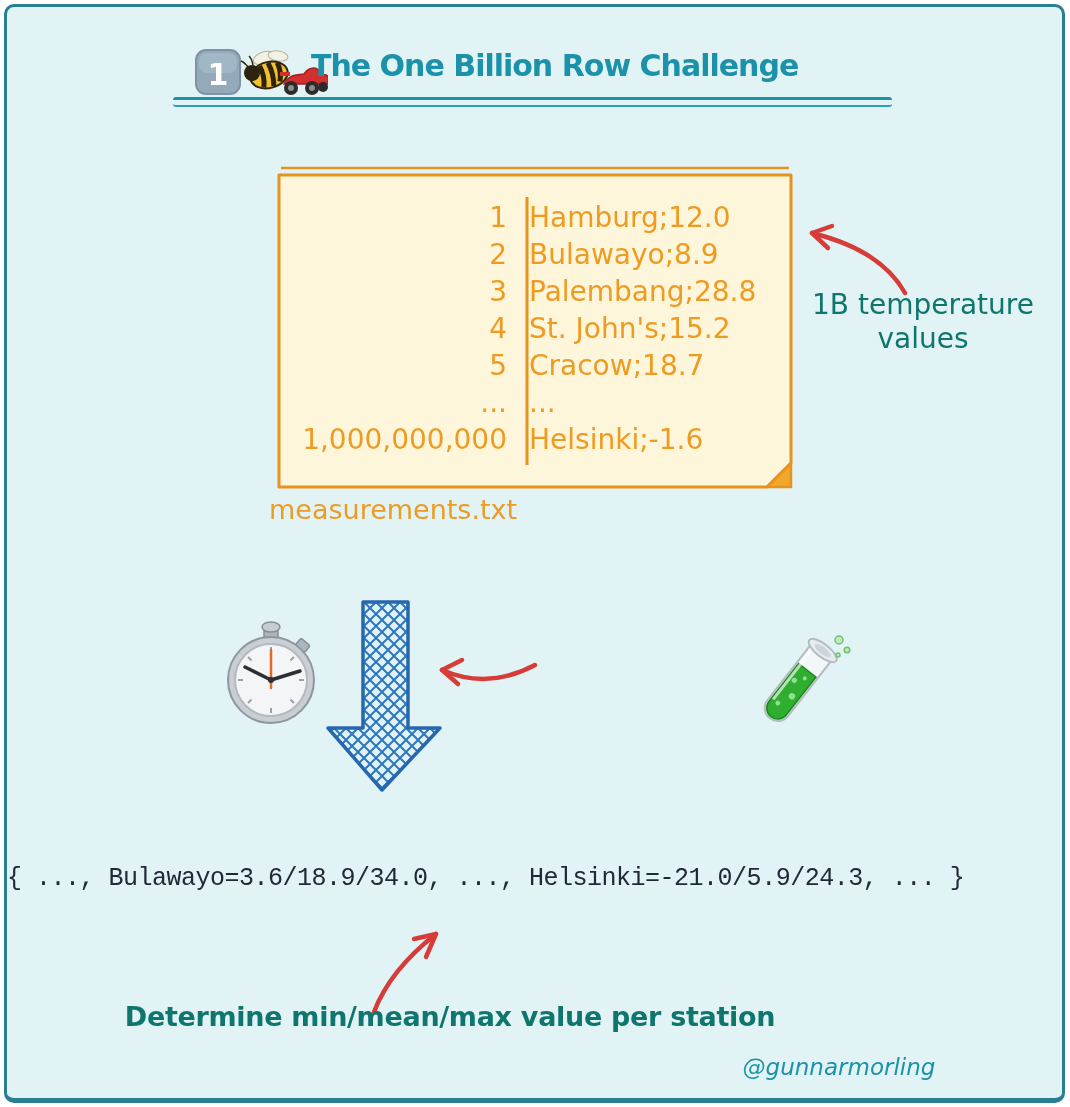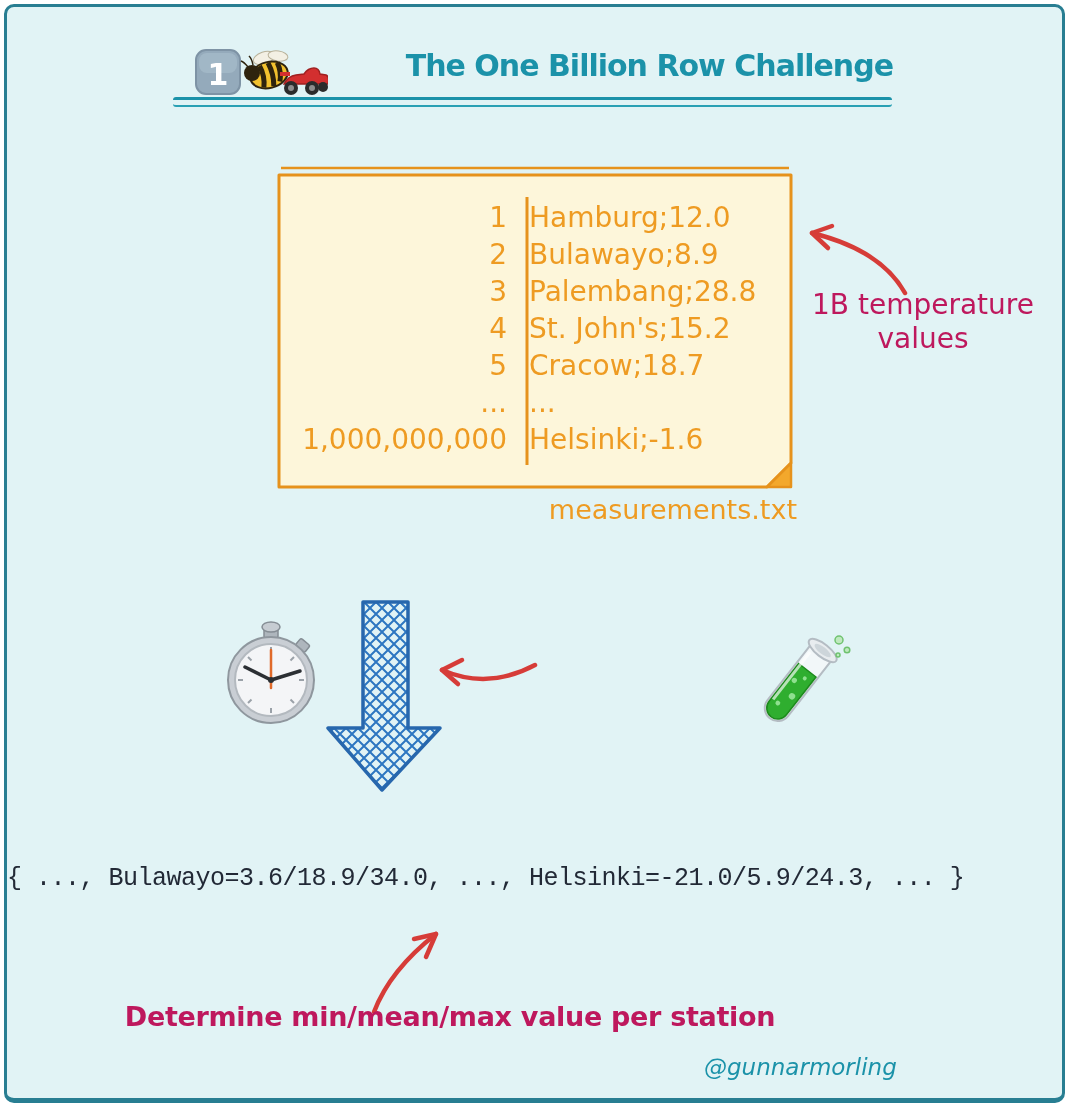--- a/index.html
+++ b/index.html
@@ -15,7 +15,7 @@
   .abs{position:absolute;}
   
   .page-title{
-    left:333px;top:48px;width:560px;text-align:right;
+    left:311px;top:48px;width:560px;text-align:left;
     color:#1b92a9;font-size:30px;font-weight:bold;letter-spacing:-1px;
   }
   .title-underline{

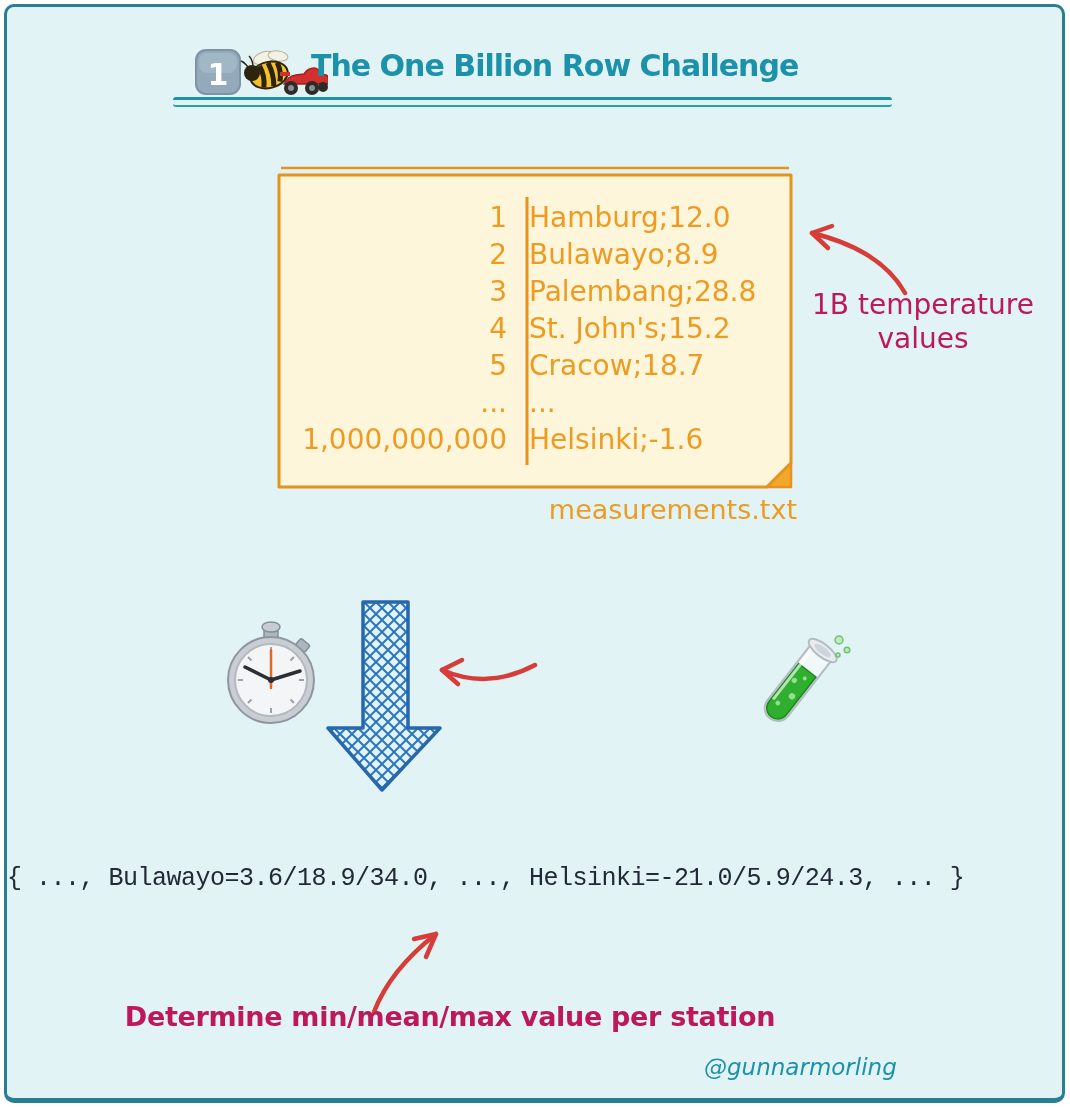--- a/index.html
+++ b/index.html
@@ -34,7 +34,7 @@
     color:#ee9b22;font-size:27px;
   }
   
-  .red-note{color:#be185d;font-size:28px;text-align:center;line-height:34px;}
+  .red-note{color:#0f766e;font-size:28px;text-align:center;line-height:34px;}
   .note-1b{left:798px;top:288px;width:250px;}
   .note-program{left:525px;top:652px;width:205px;line-height:36px;}
   .note-determine{left:0px;top:1000px;width:900px;font-size:27px;letter-spacing:-0.3px;font-weight:bold;}

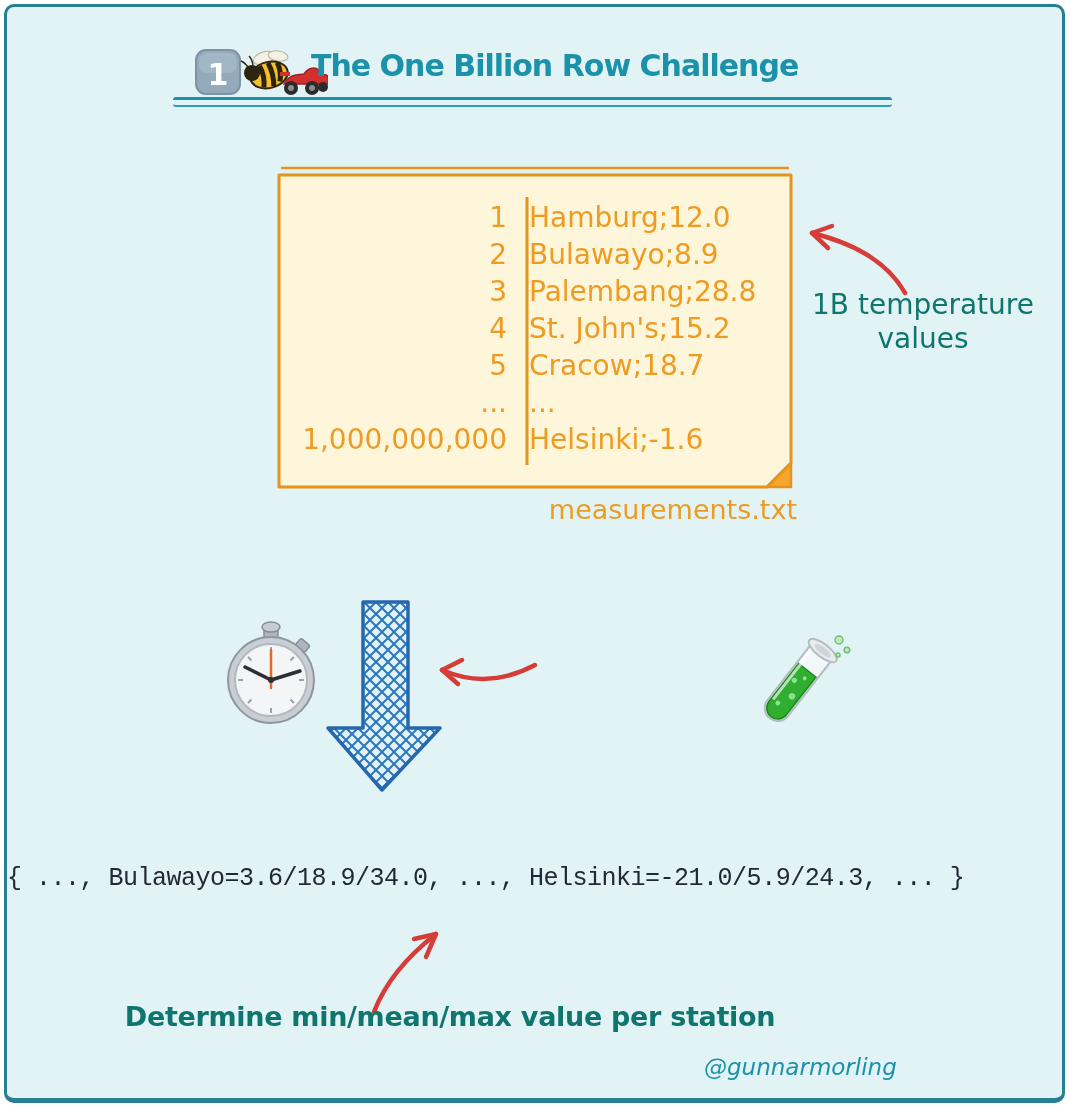--- a/index.html
+++ b/index.html
@@ -30,7 +30,7 @@
   .frow .num{width:232px;text-align:right;}
   .frow .val{margin-left:22px;}
   .filename{
-    left:275px;top:494px;width:522px;text-align:right;
+    left:269px;top:494px;width:522px;text-align:left;
     color:#ee9b22;font-size:27px;
   }
   

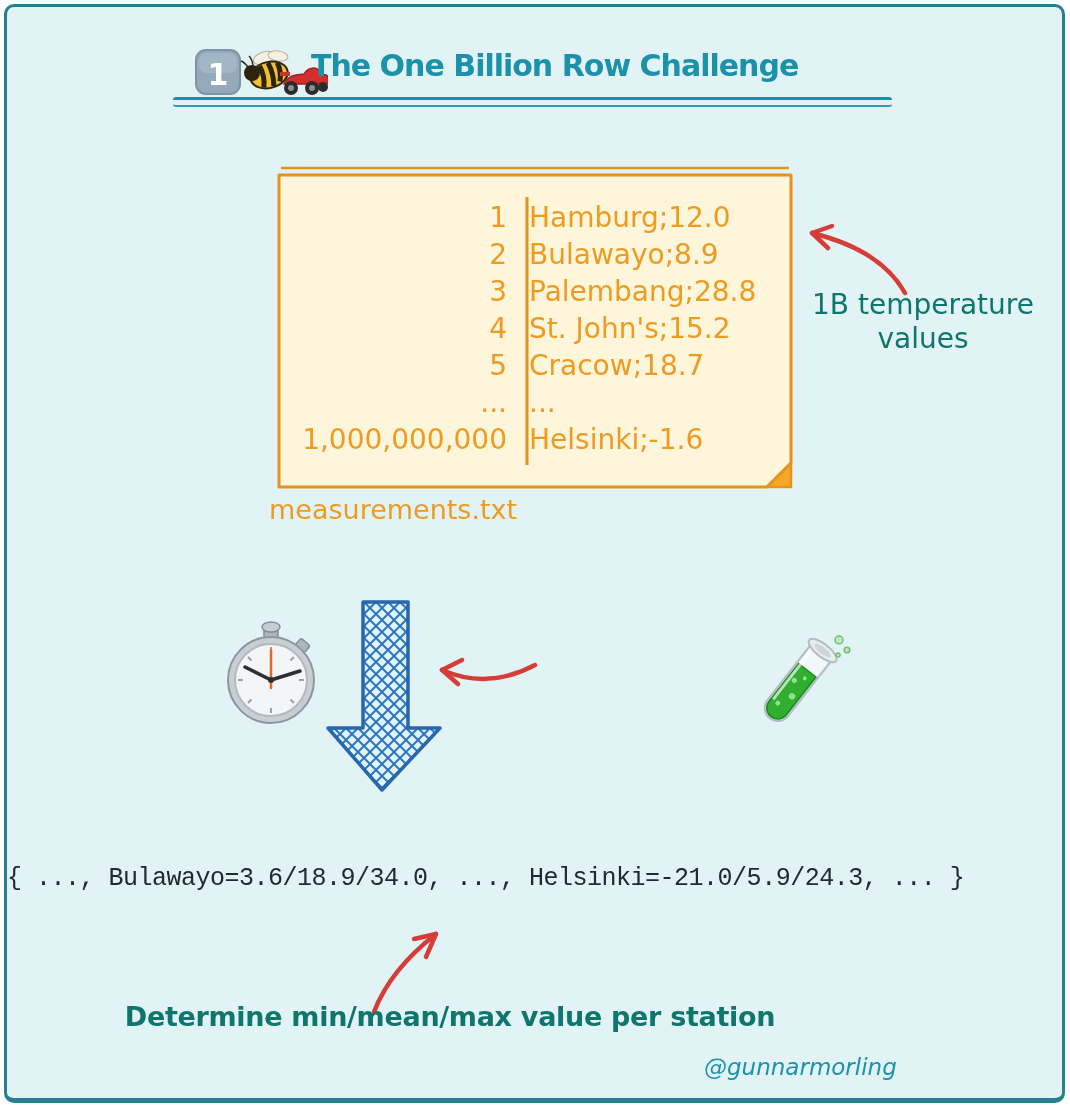--- a/index.html
+++ b/index.html
@@ -45,7 +45,7 @@
   }
   
   .handle{
-    left:704px;top:1054px;width:350px;text-align:left;
+    left:664px;top:1054px;width:350px;text-align:center;
     color:#1b92a9;font-size:23px;font-style:italic;
   }
 </style>

